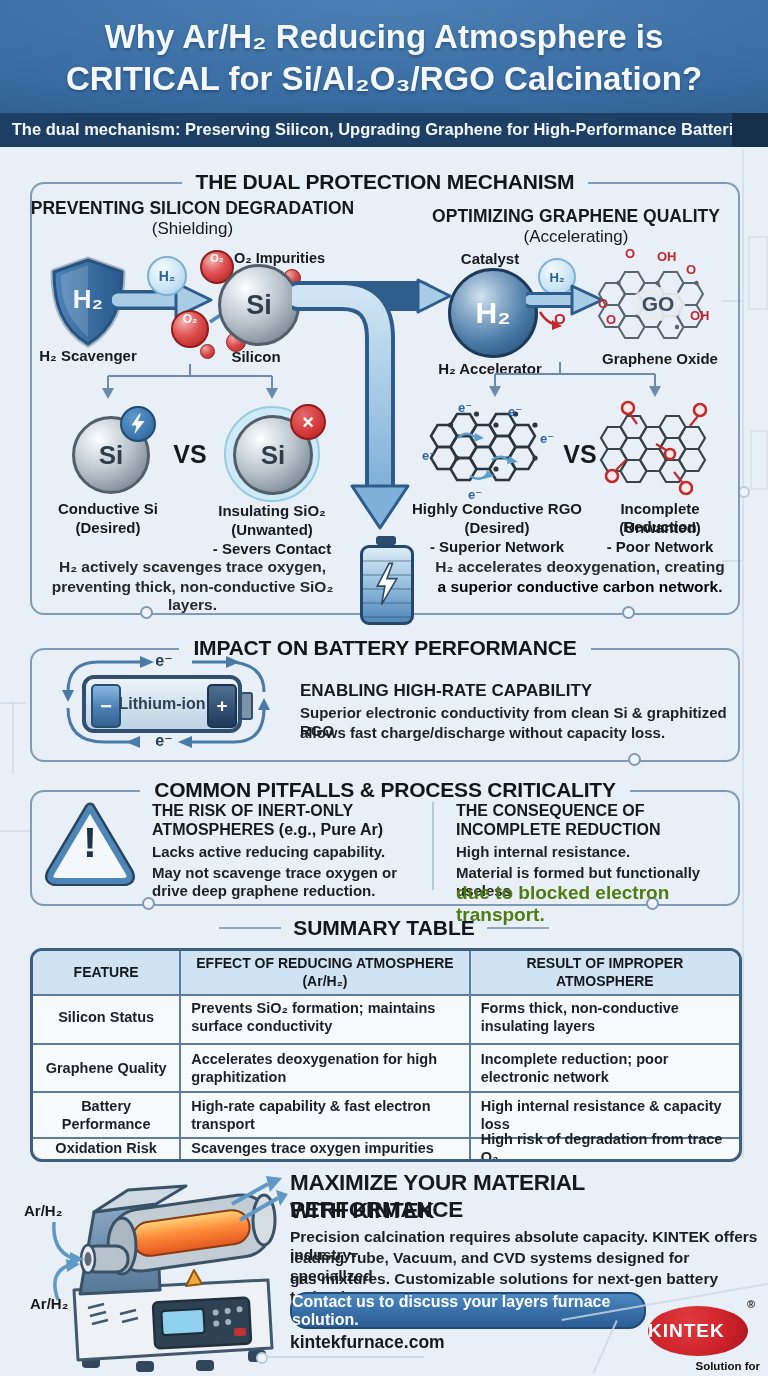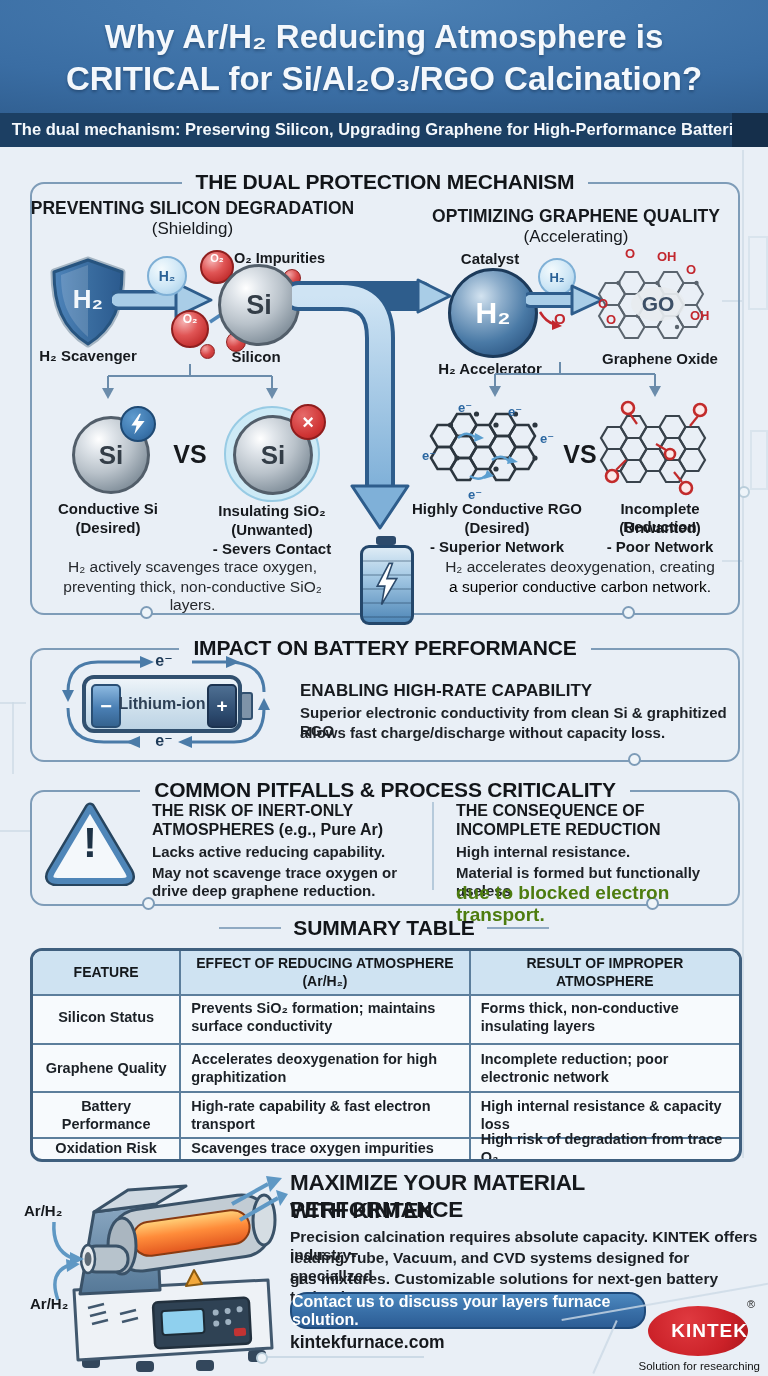--- a/index.html
+++ b/index.html
@@ -8,7 +8,7 @@
   .abs{position:absolute}
   .t{position:absolute;color:#16191d;line-height:1.18}
   .c{text-align:center}
-  .b8{font-weight:800}.b7{font-weight:400}.b6{font-weight:600}
+  .b8{font-weight:800}.b7{font-weight:700}.b6{font-weight:600}
   .white{color:#f4f8fc}
 
   

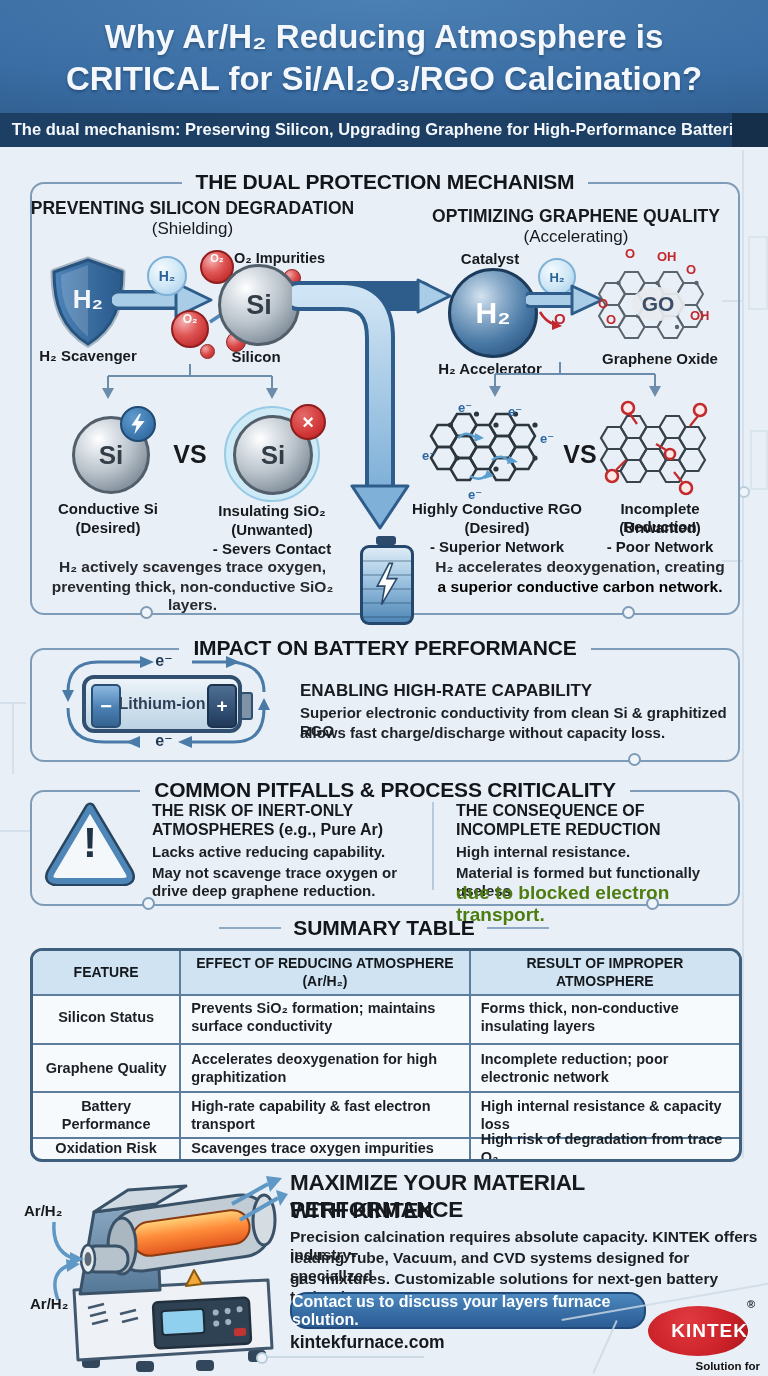--- a/index.html
+++ b/index.html
@@ -75,7 +75,7 @@
     background:linear-gradient(180deg,#4d89c0 0%,#386ea6 55%,#2c5d95 100%);
     color:#fff;font-weight:700;font-size:16px;display:flex;align-items:center;justify-content:center}
   .logo-oval{position:absolute;background:radial-gradient(circle at 40% 30%, #e03a40 0%, #cb2128 60%, #a8161c 100%);
-    border-radius:50%;display:flex;align-items:center;justify-content:flex-end;color:#fff;font-weight:800;letter-spacing:1px}
+    border-radius:50%;display:flex;align-items:center;justify-content:flex-start;color:#fff;font-weight:800;letter-spacing:1px}
 
   .deco{position:absolute;background:#ccdae6}
   .deco-box{position:absolute;border:2px solid #d2dfe9}

